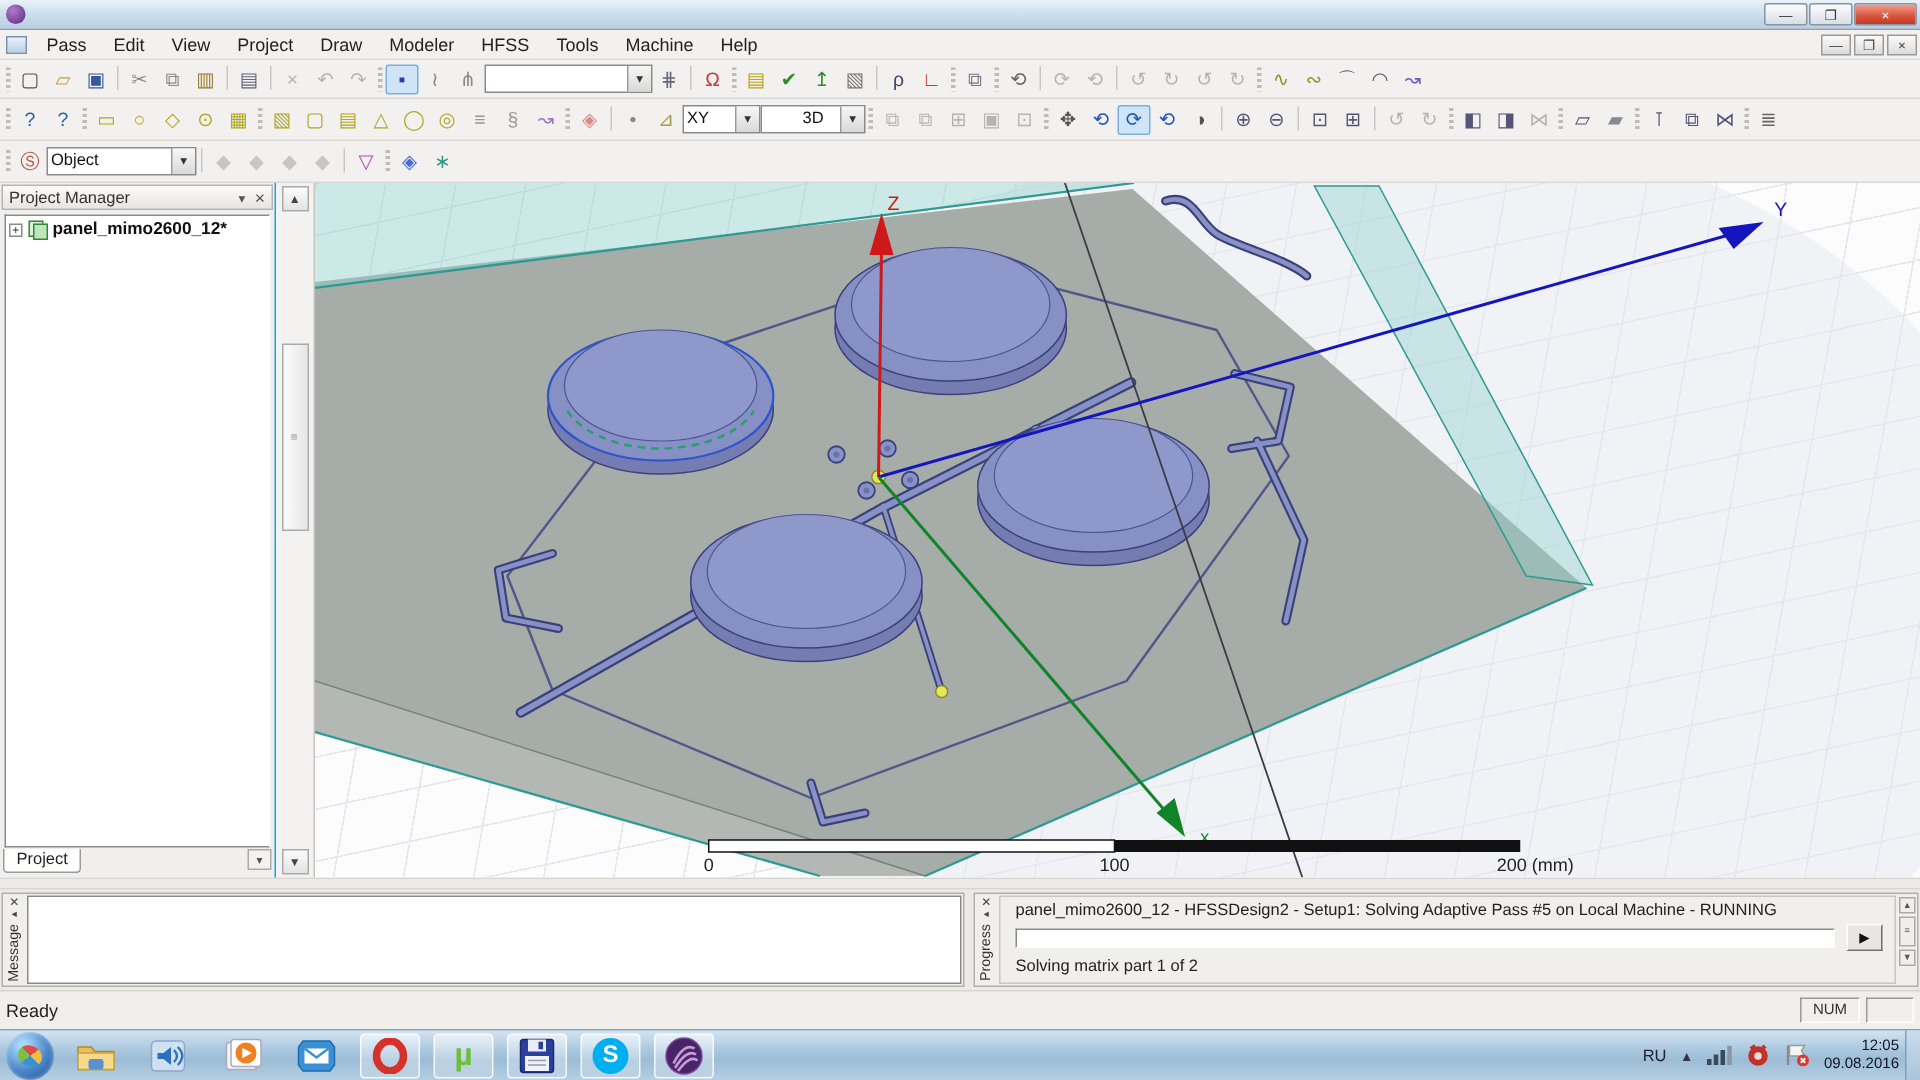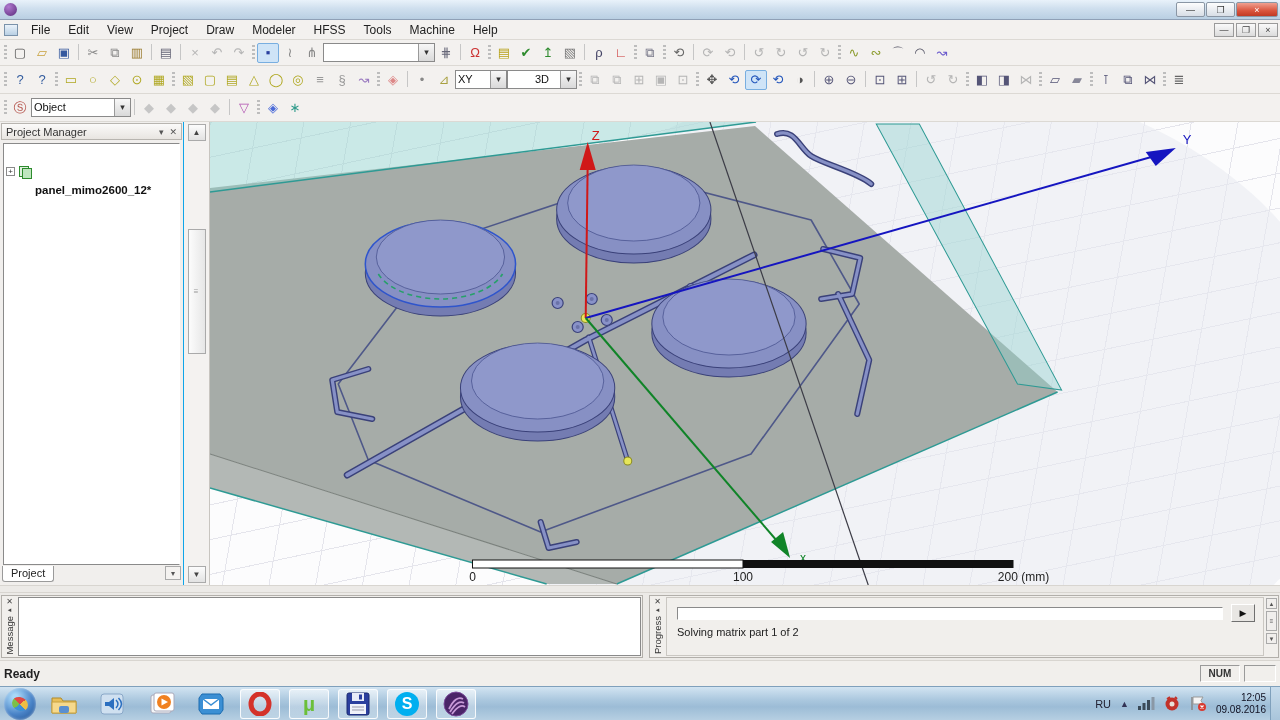--- a/index.html
+++ b/index.html
@@ -157,7 +157,7 @@
   <span class="mdiicon"></span>
   <span style="display:flex">
 
-  <span class="menuitem"><span>File</span></span>
+  <span class="menuitem"><span>Pass</span></span>
       <span class="menuitem"><span>Edit</span></span>
       <span class="menuitem"><span>View</span></span>
       <span class="menuitem"><span>Project</span></span>

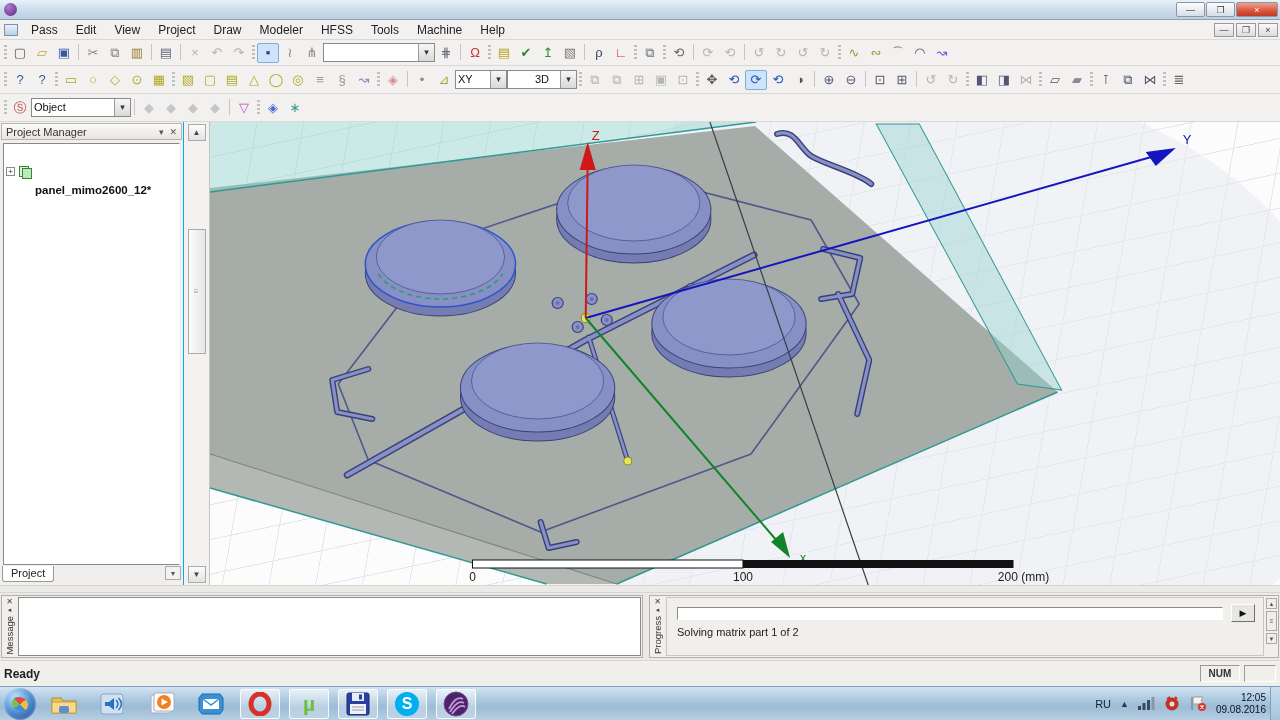--- a/index.html
+++ b/index.html
@@ -63,7 +63,7 @@
     background:#dff0df; border:1px solid #2e8b2e; }
   .prjicon::after { content:""; position:absolute; left:3px; top:2px; width:8px; height:9px;
     background:#bfe6bf; border:1px solid #2e8b2e; }
-  .treelabel { font-weight:bold; font-size:11.5px; color:#111;margin-top:37px; }
+  .treelabel { font-weight:bold; font-size:11.5px; color:#111; }
   .pmtabs { height:20px; display:flex; align-items:flex-start; padding:1px 2px; }
   .pmtab { border:1px solid #9a9a9a; border-top:none; background:#fff; padding:1px 8px 2px;
     font-size:11px; color:#222; border-radius:0 0 3px 3px; }

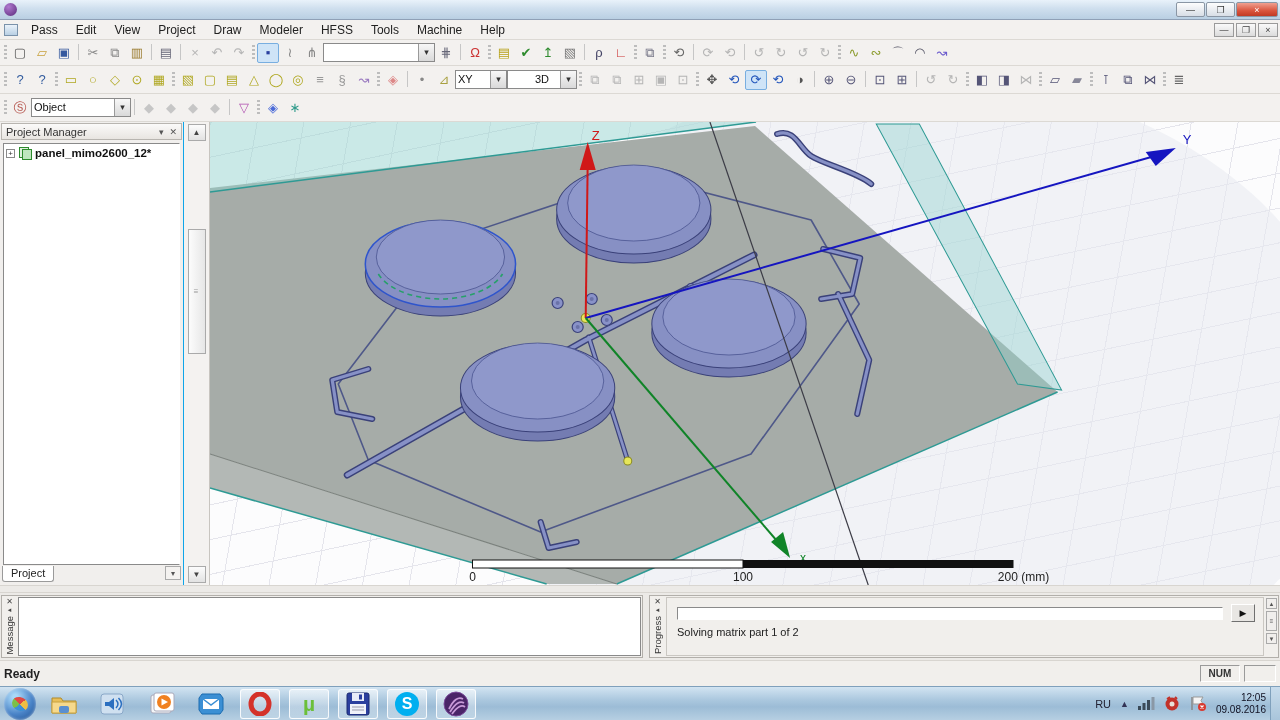--- a/index.html
+++ b/index.html
@@ -718,6 +718,7 @@
       <span class="docklabel">Progress</span>
     </div>
     <div class="prgcontent">
+      <span>panel_mimo2600_12 - HFSSDesign2 - Setup1: Solving Adaptive Pass #5  on Local Machine - RUNNING</span>
       <div class="prgbarrow">
         <div class="prgbar"></div>
         <div class="playbtn">▶</div>

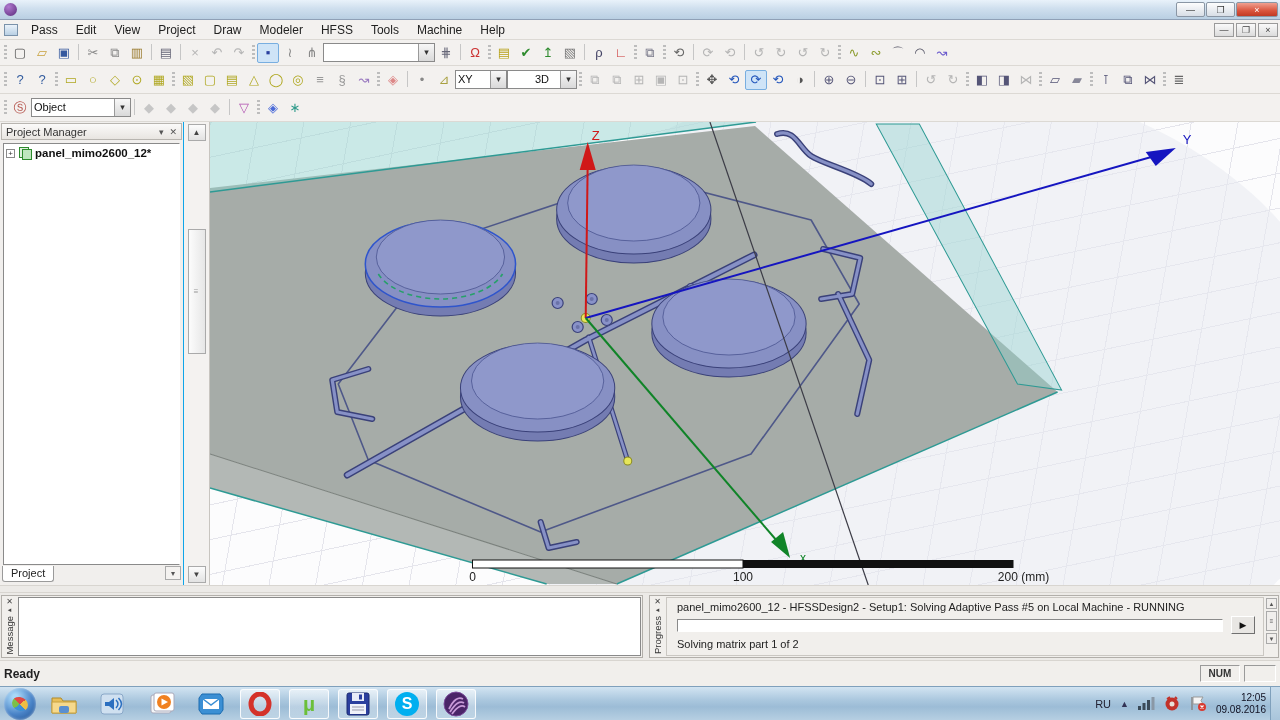--- a/index.html
+++ b/index.html
@@ -111,7 +111,7 @@
 
   
   .statusbar { height:26px; display:flex; align-items:center; background:#f1efec;
-    border-top:1px solid #d8d5d0; padding:0 4px; color:#222;font-weight:bold; }
+    border-top:1px solid #d8d5d0; padding:0 4px; color:#222; }
   .statuscell { width:40px; height:17px; border:1px solid; border-color:#9a9a9a #fff #fff #9a9a9a;
     display:flex; align-items:center; justify-content:center; font-size:10px; margin-left:4px; color:#333; }
   .statuscell.empty { width:32px; }

